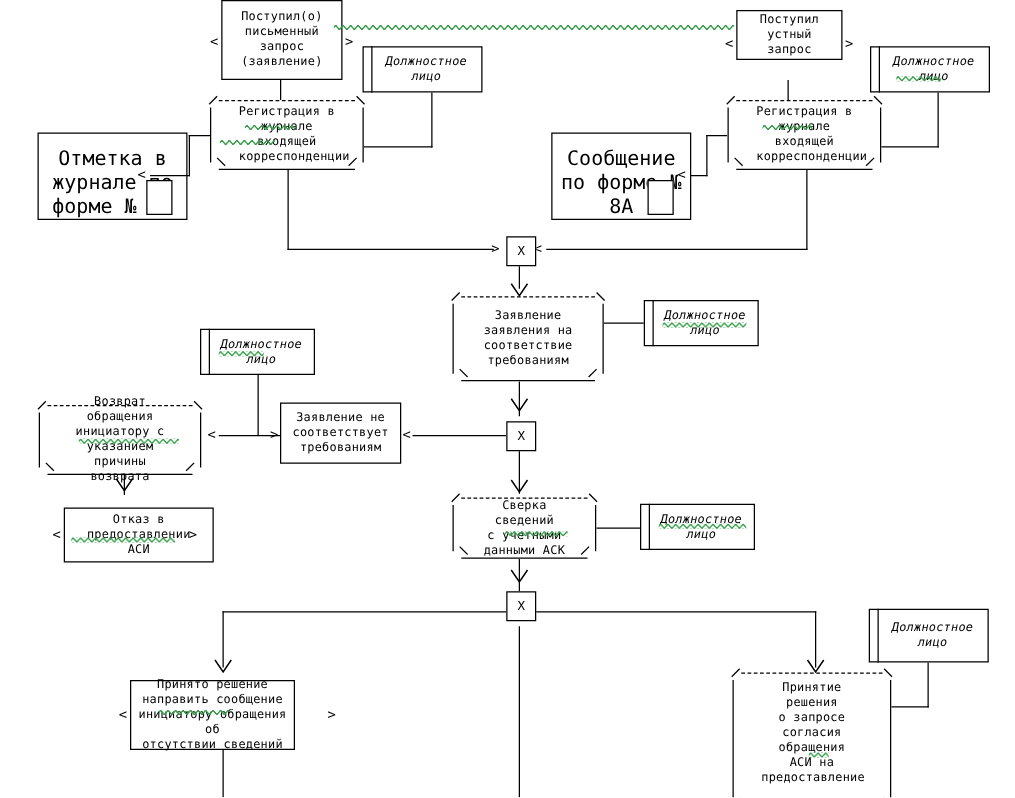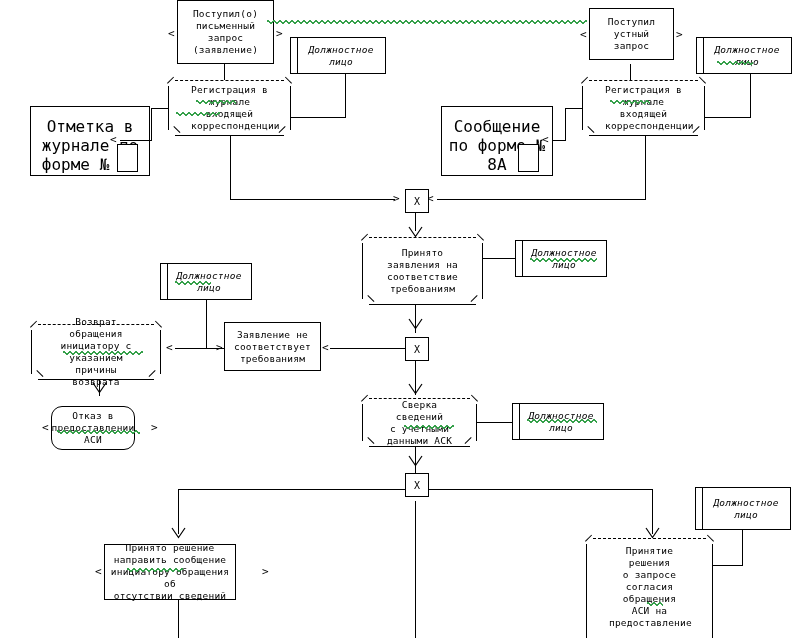--- a/index.html
+++ b/index.html
@@ -277,7 +277,7 @@
   <div class="ar" style="left:168px; top:28px;">&lt;</div>
   <div class="ar" style="left:276px; top:28px;">&gt;</div>
 
-  <div class="node event" style="left:589px; top:8px; width:85px; height:52px;">
+  <div class="node event" style="left:589px; top:8px; width:85px; height:40px;">
     <span>Поступил
 устный
 запрос</span>

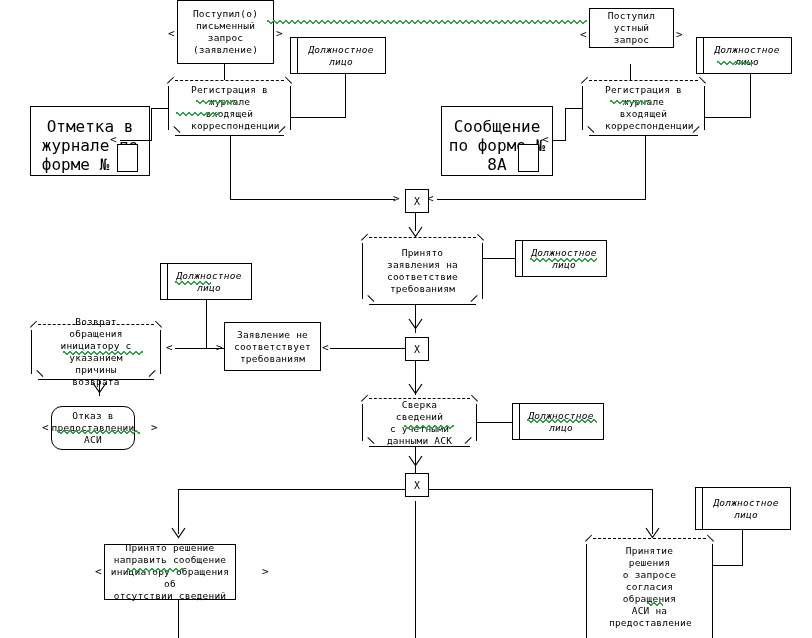--- a/index.html
+++ b/index.html
@@ -349,7 +349,7 @@
     <span class="c tr"></span>
     <span class="c bl"></span>
     <span class="c br"></span>
-    <span class="ftext">Принято
+    <span class="ftext">Заявление
 заявления на
 соответствие
 требованиям</span>

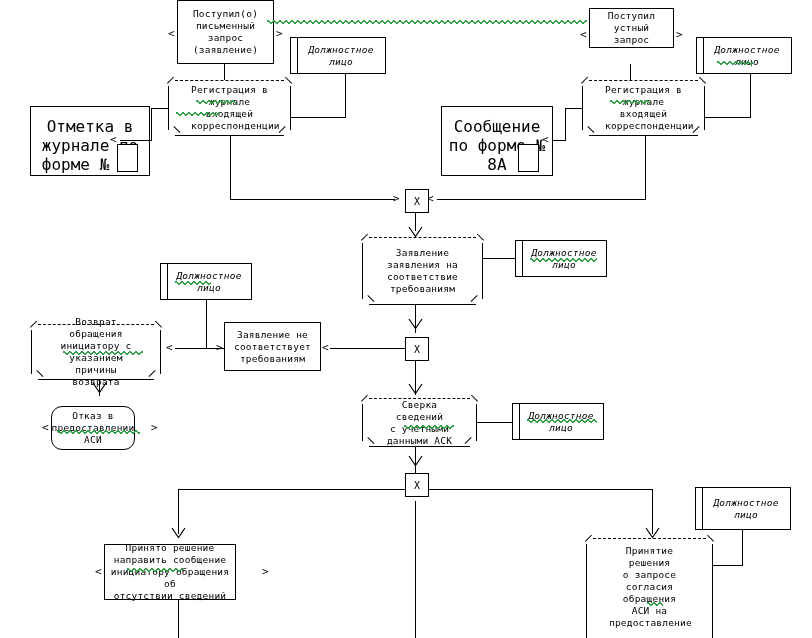--- a/index.html
+++ b/index.html
@@ -387,7 +387,7 @@
 требованиям</span>
   </div>
 
-  <div class="node event" style="left:51px; top:406px; width:84px; height:44px;border-radius:11px;">
+  <div class="node event" style="left:51px; top:406px; width:120px; height:44px;">
     <span>Отказ в
 предоставлении
 АСИ</span>

